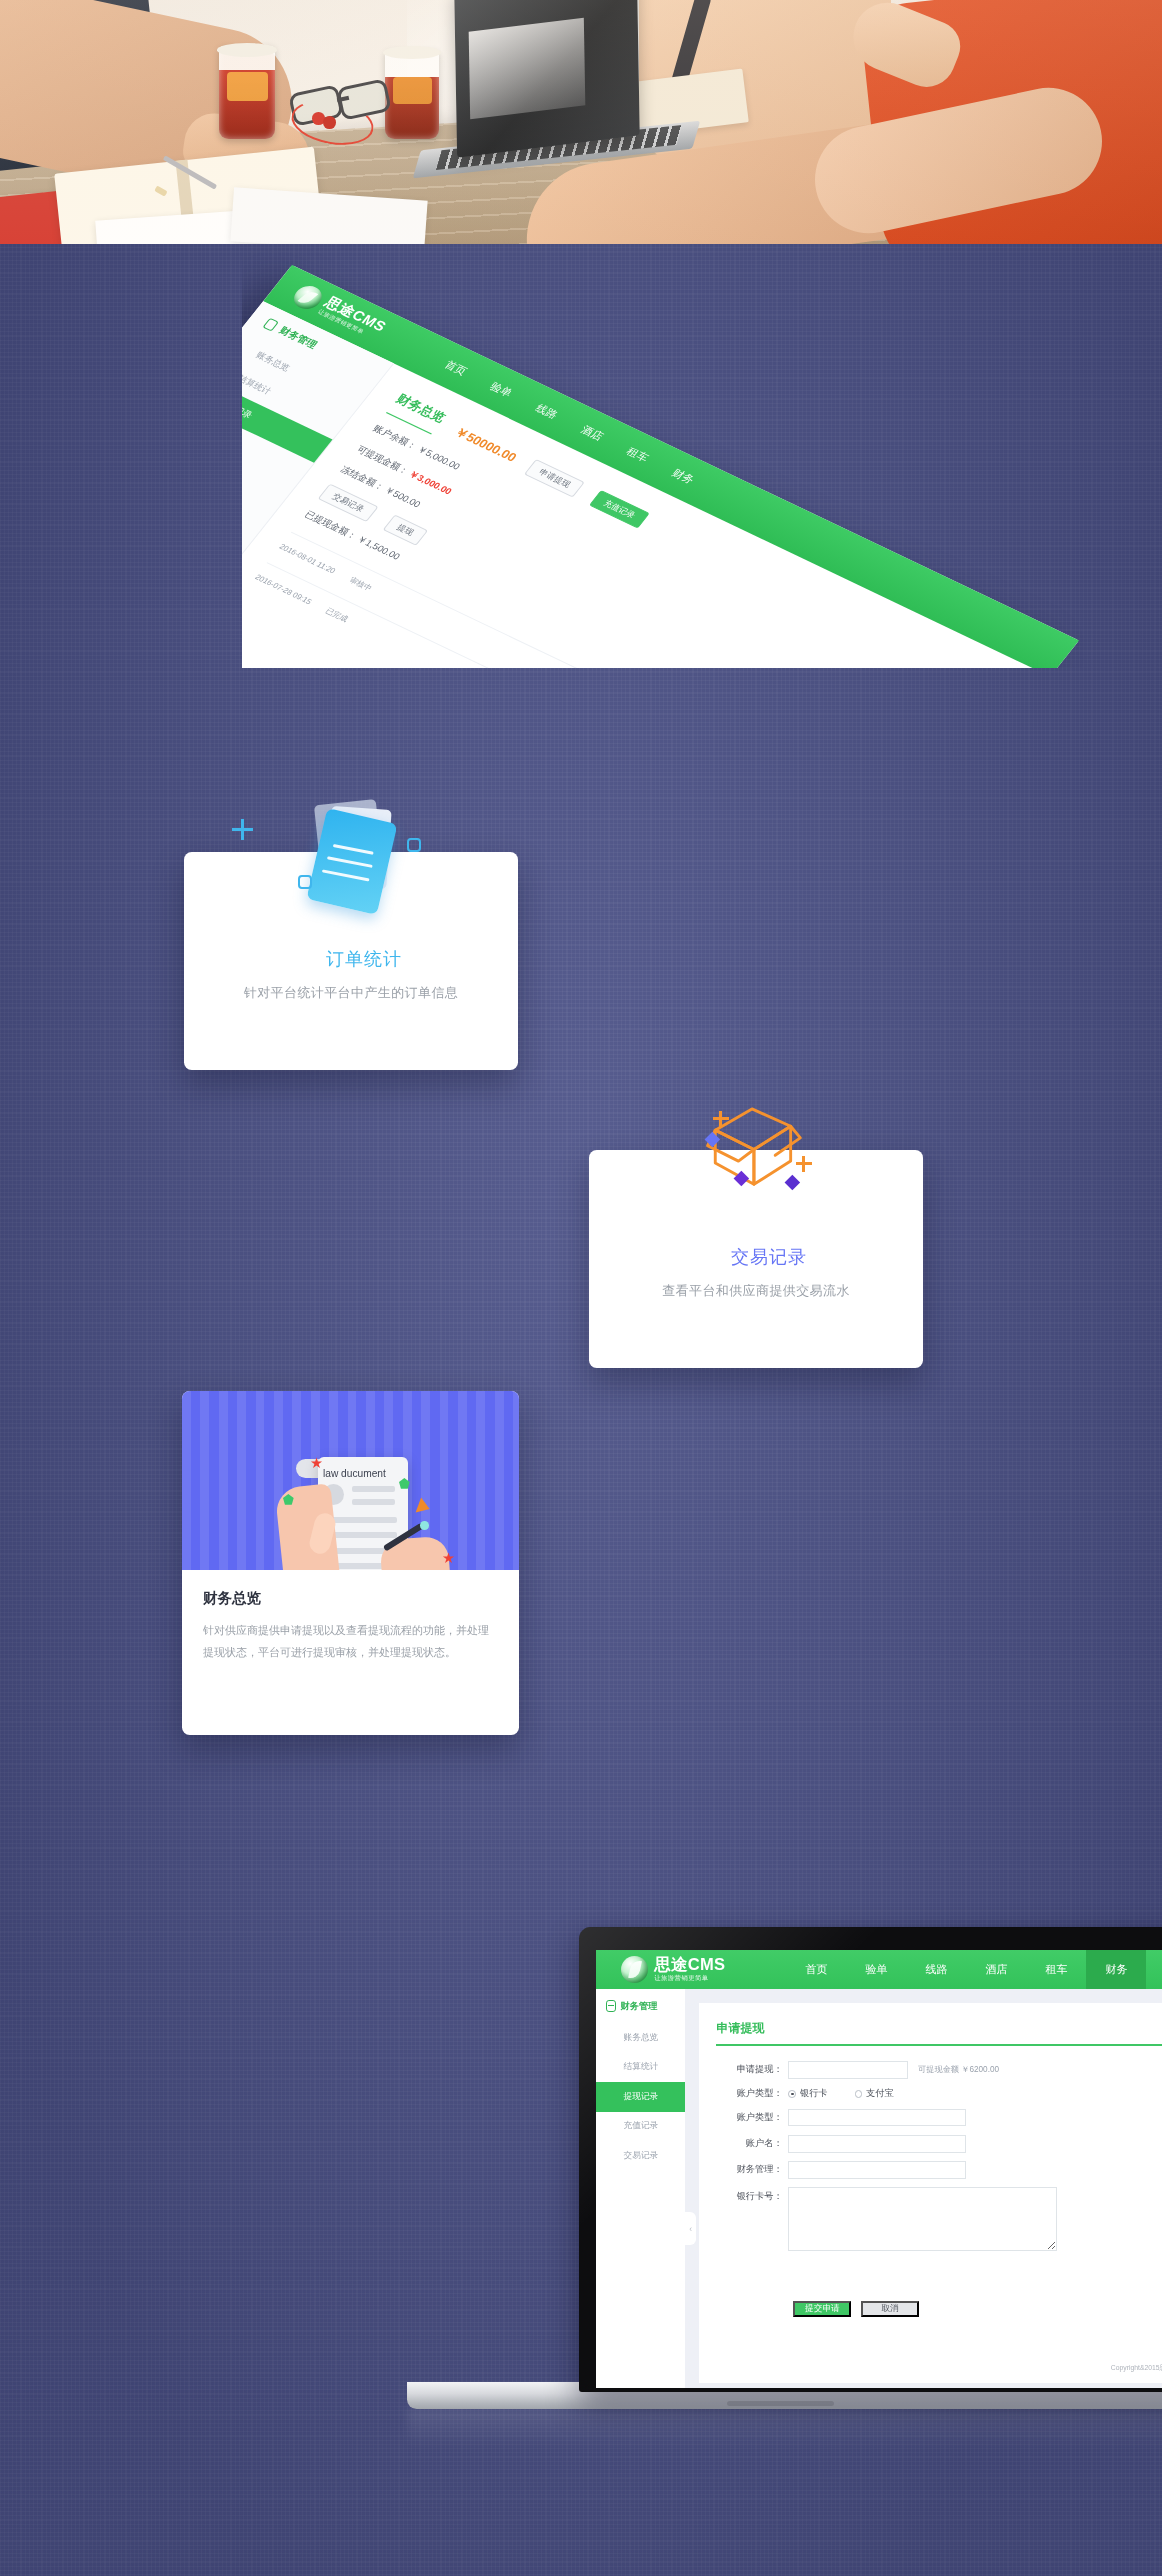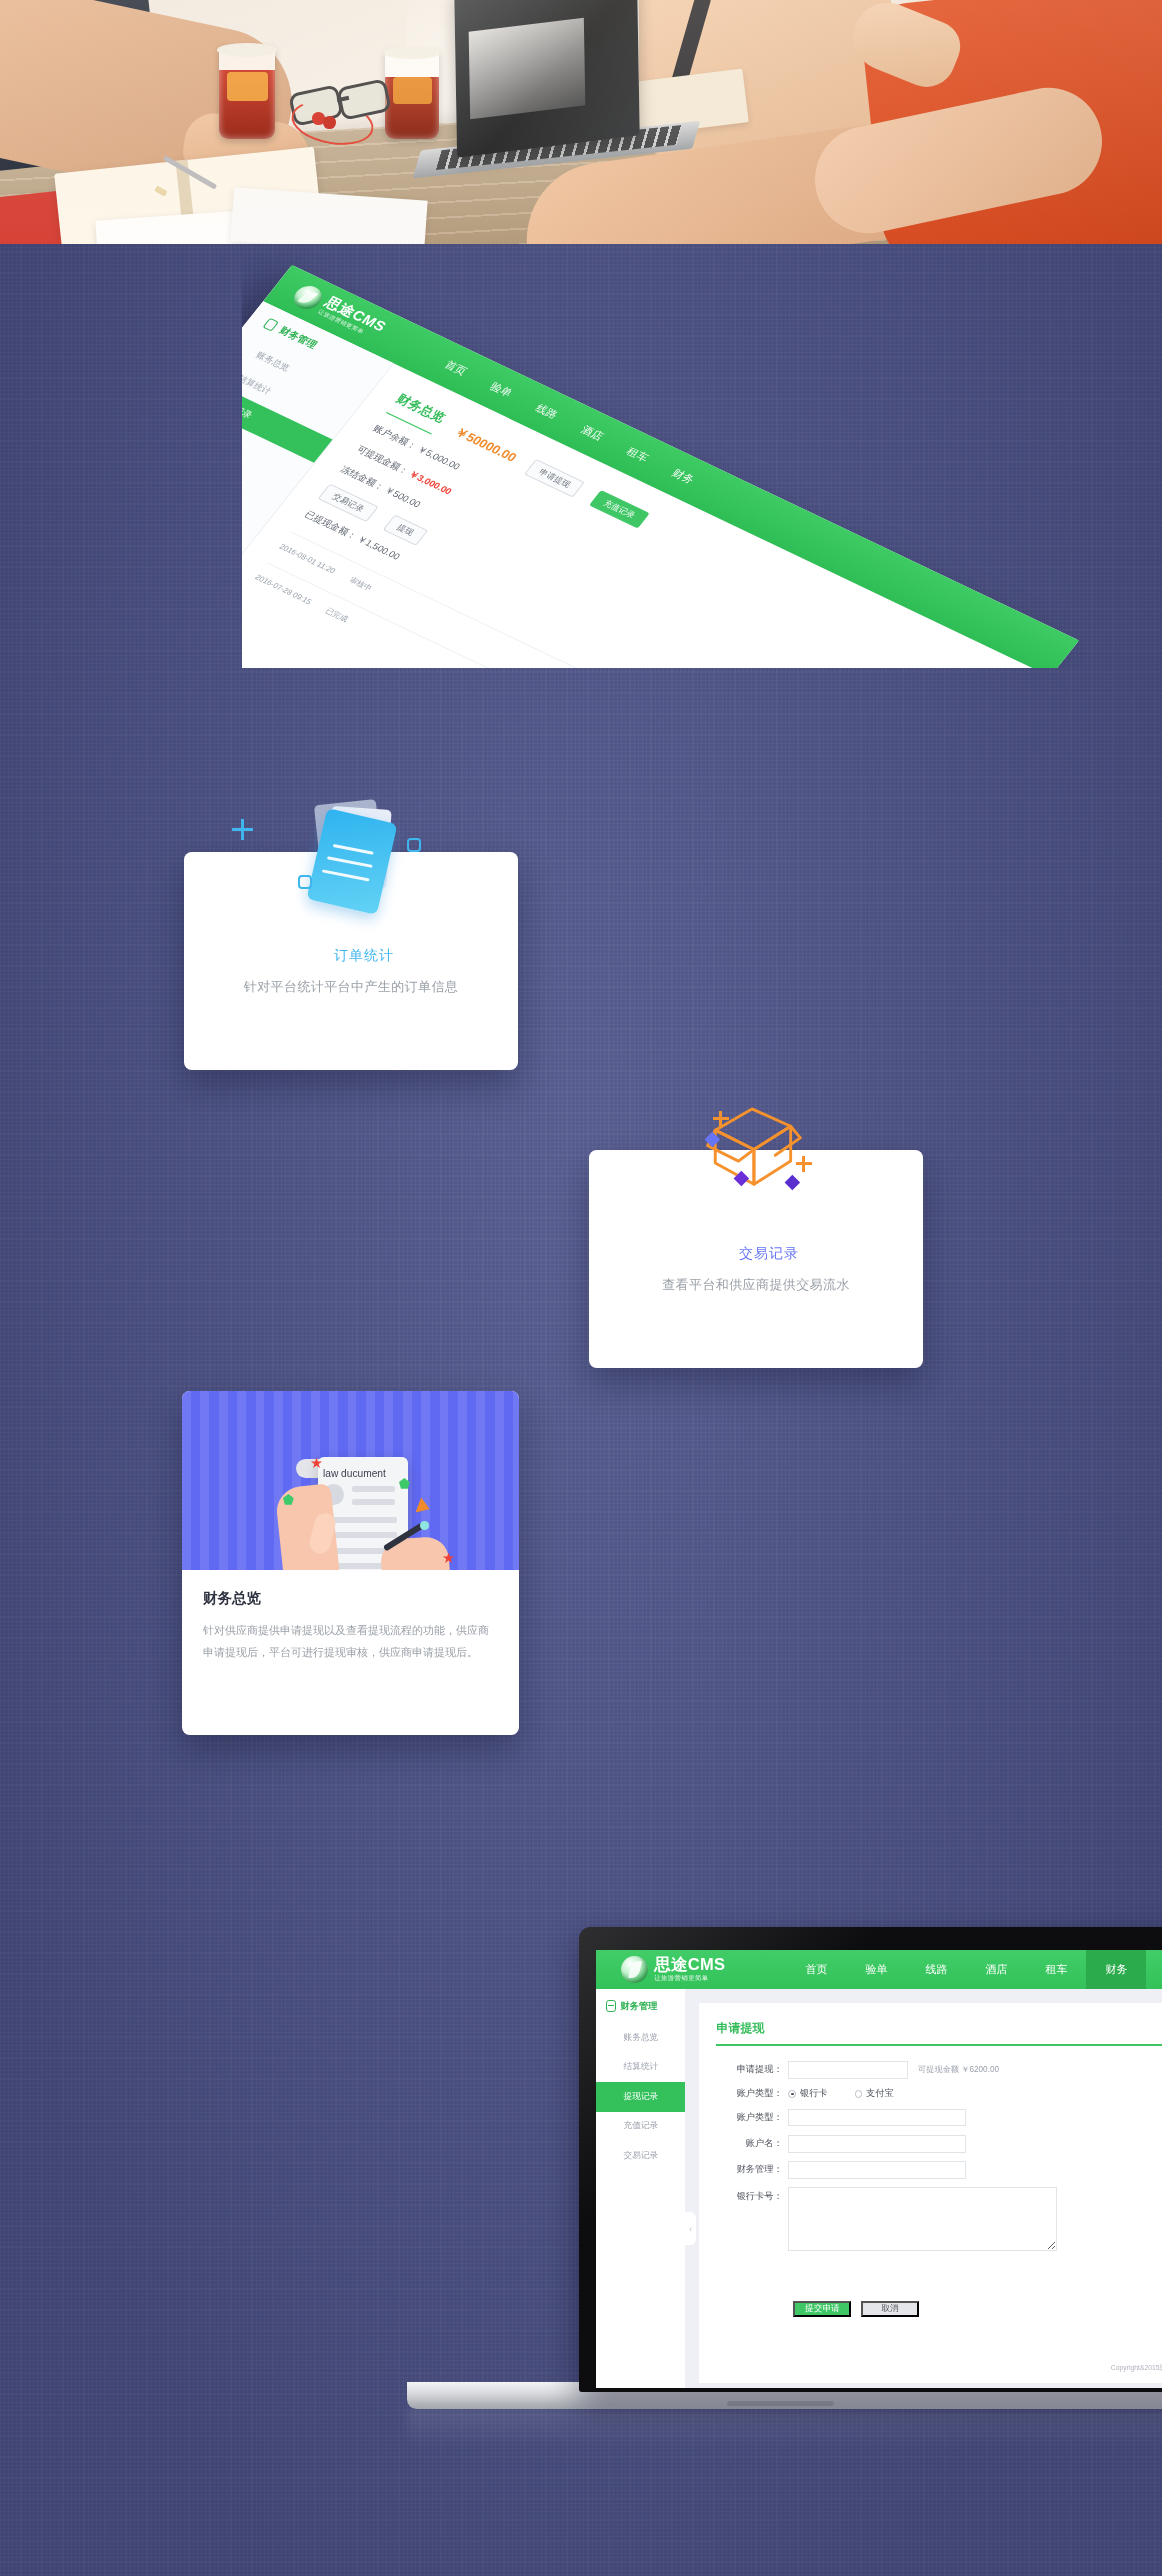--- a/index.html
+++ b/index.html
@@ -136,7 +136,7 @@
 
   
   .card{position:absolute;background:#fff;border-radius:7.7px;box-shadow:0 15.5px 33px rgba(16,18,46,.33);}
-  .card-title{text-align:center;font-size:14px;font-weight:normal;letter-spacing:1px;padding-left:26px;}
+  .card-title{text-align:center;font-size:18px;font-weight:normal;letter-spacing:1px;padding-left:26px;}
   .card-desc{text-align:center;font-size:13px;color:#9aa0a8;margin-top:12.6px;letter-spacing:0.4px;}
 
   #card-1{left:184px;top:852px;width:334px;height:218px;}

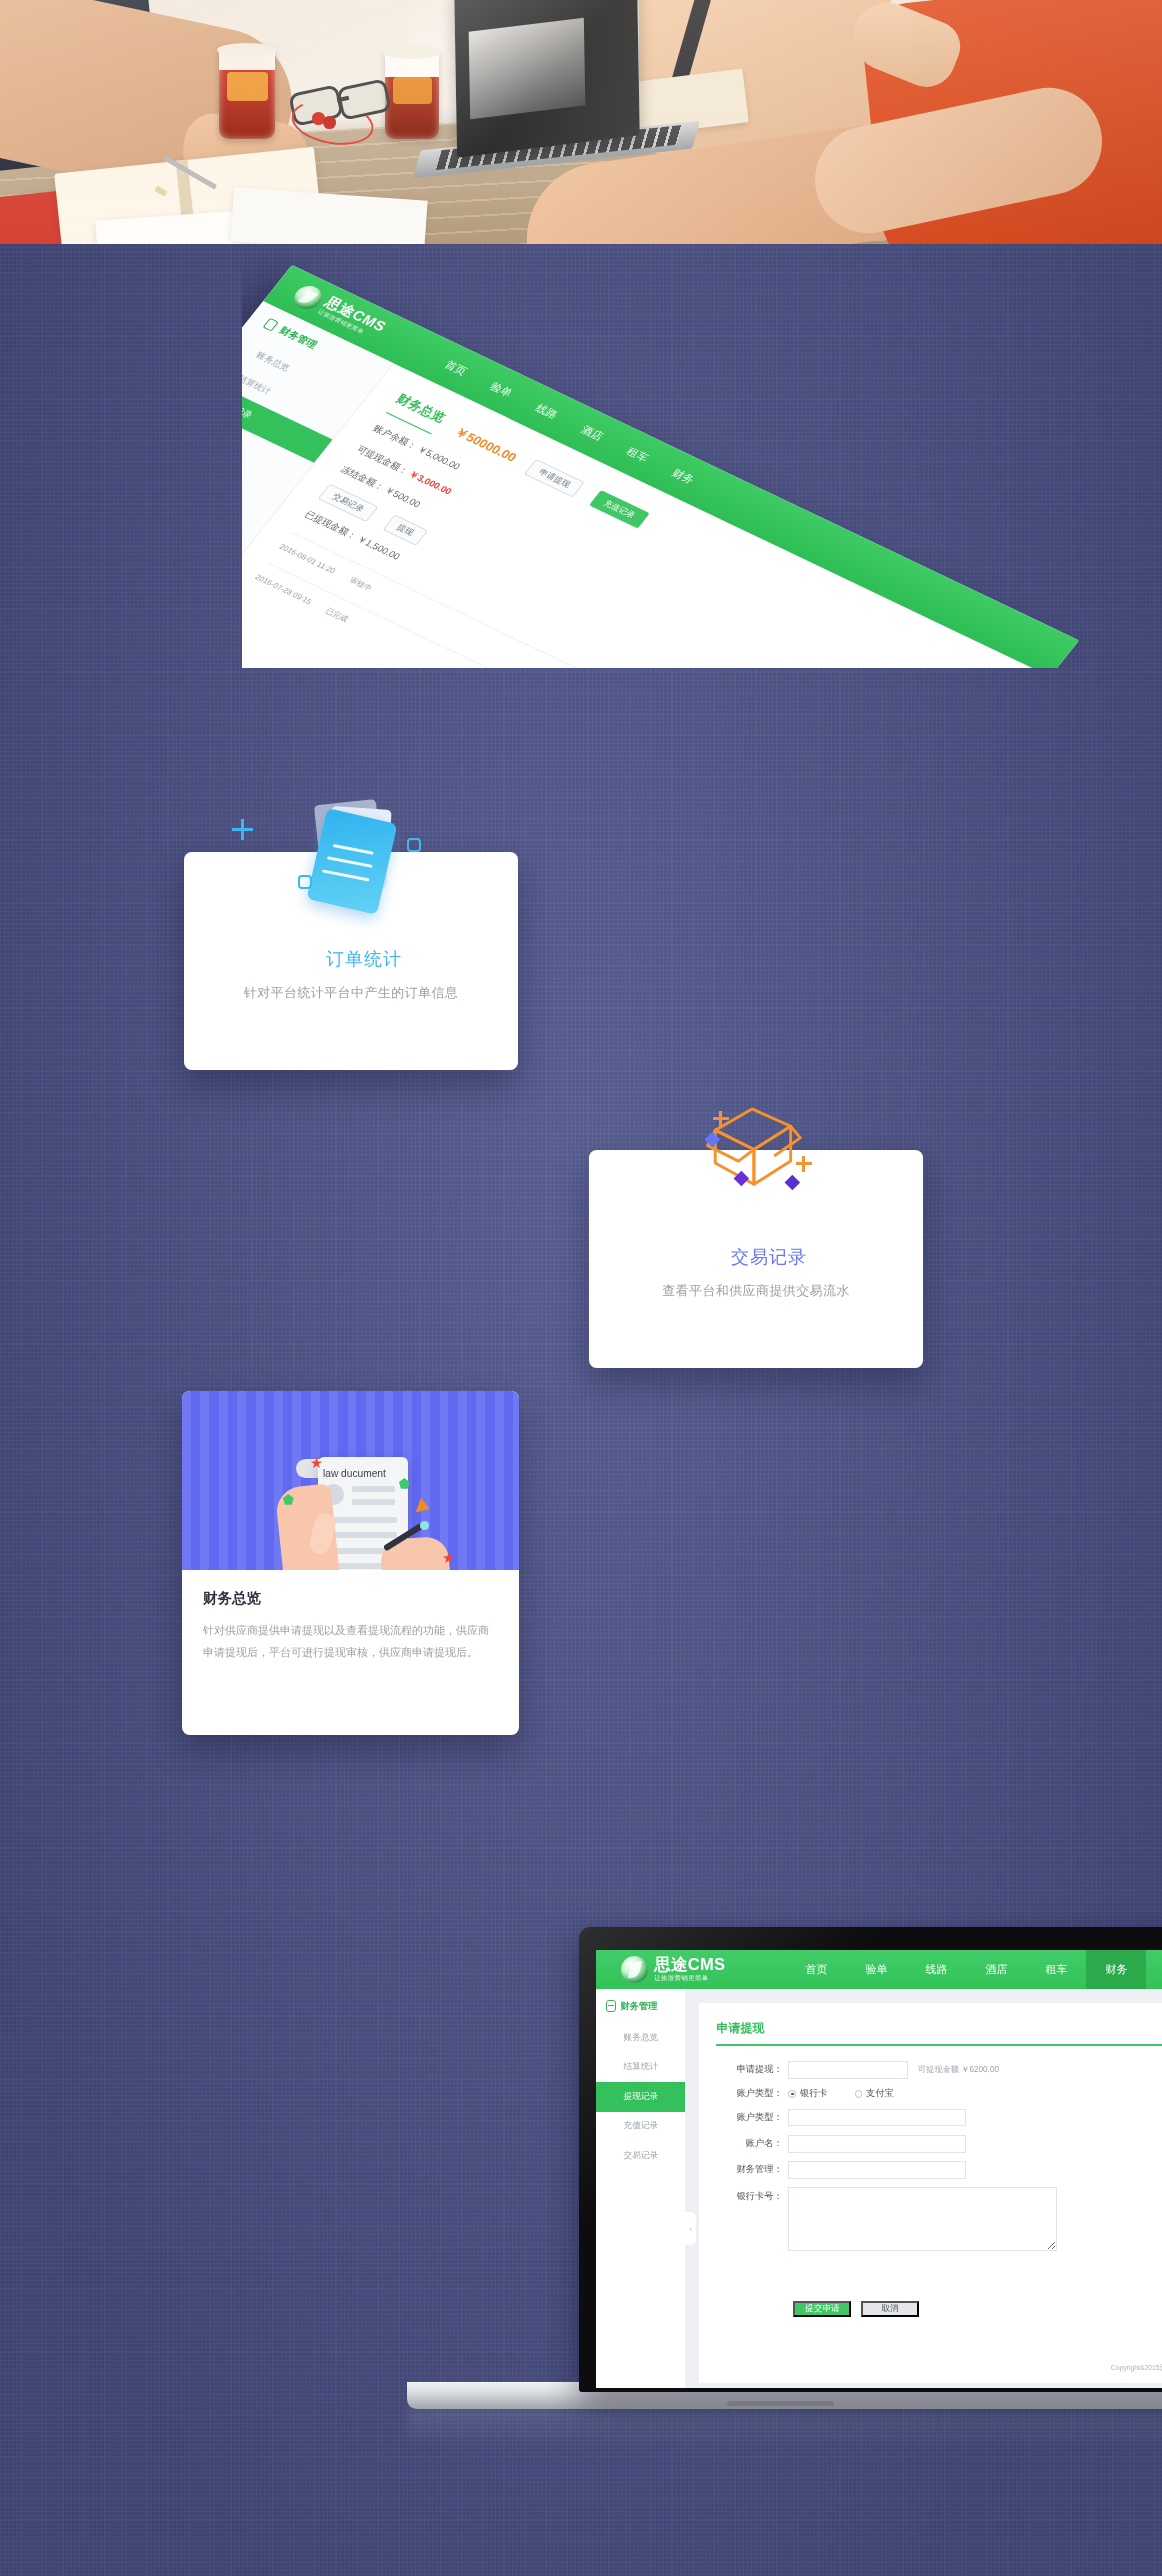--- a/index.html
+++ b/index.html
@@ -473,7 +473,7 @@
   </div>
   <div class="c3-body">
     <div class="c3-h">财务总览</div>
-    <div class="c3-p">针对供应商提供申请提现以及查看提现流程的功能，供应商申请提现后，平台可进行提现审核，供应商申请提现后。</div>
+    <div class="c3-p">针对供应商提供申请提现以及查看提现流程的功能，并处理提现状态，平台可进行提现审核，并处理提现状态。</div>
   </div>
 </div>
 

